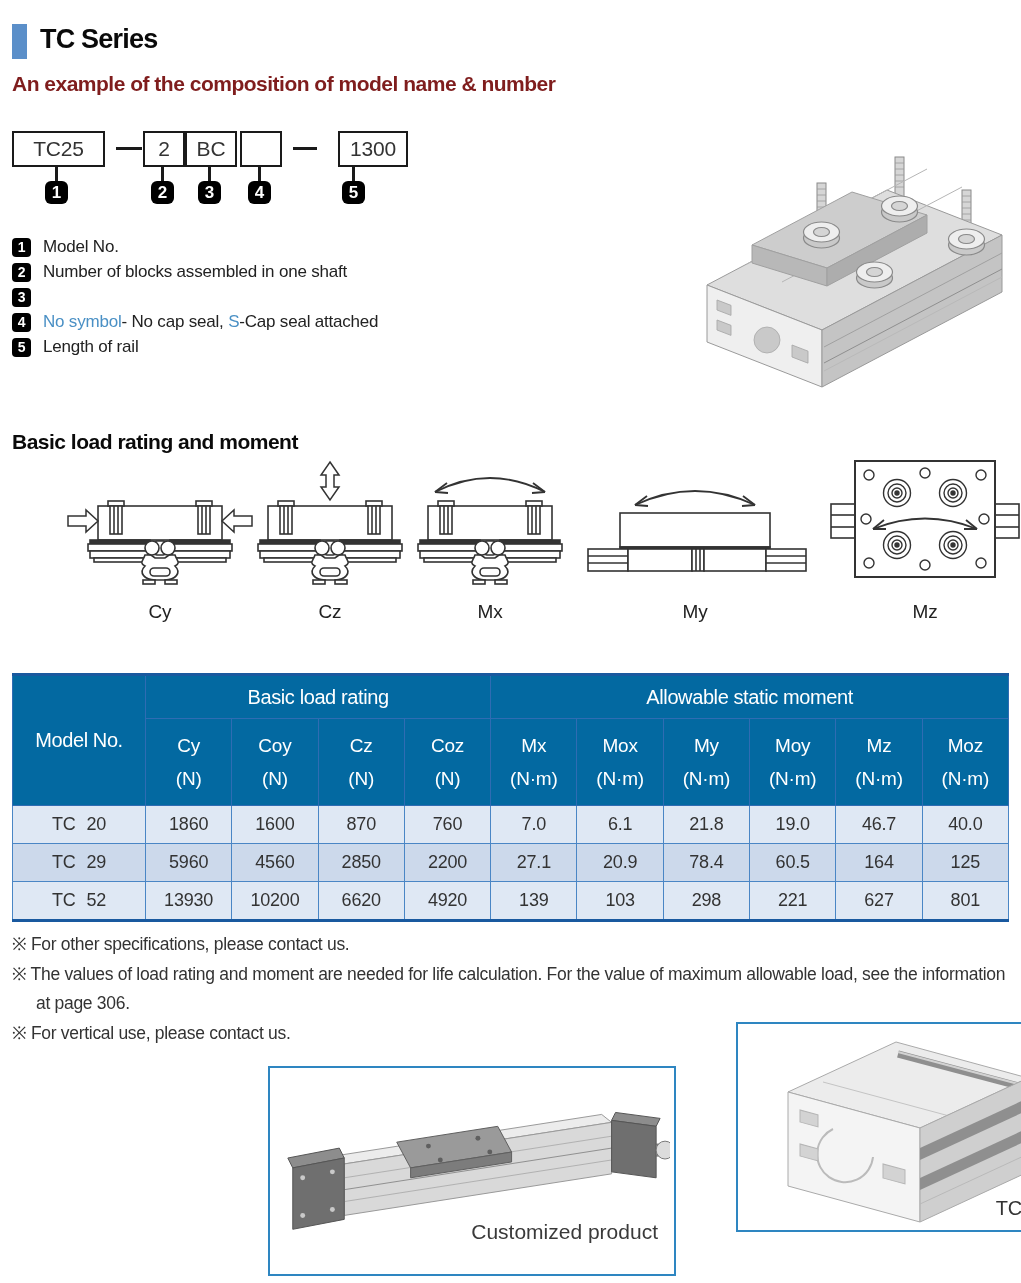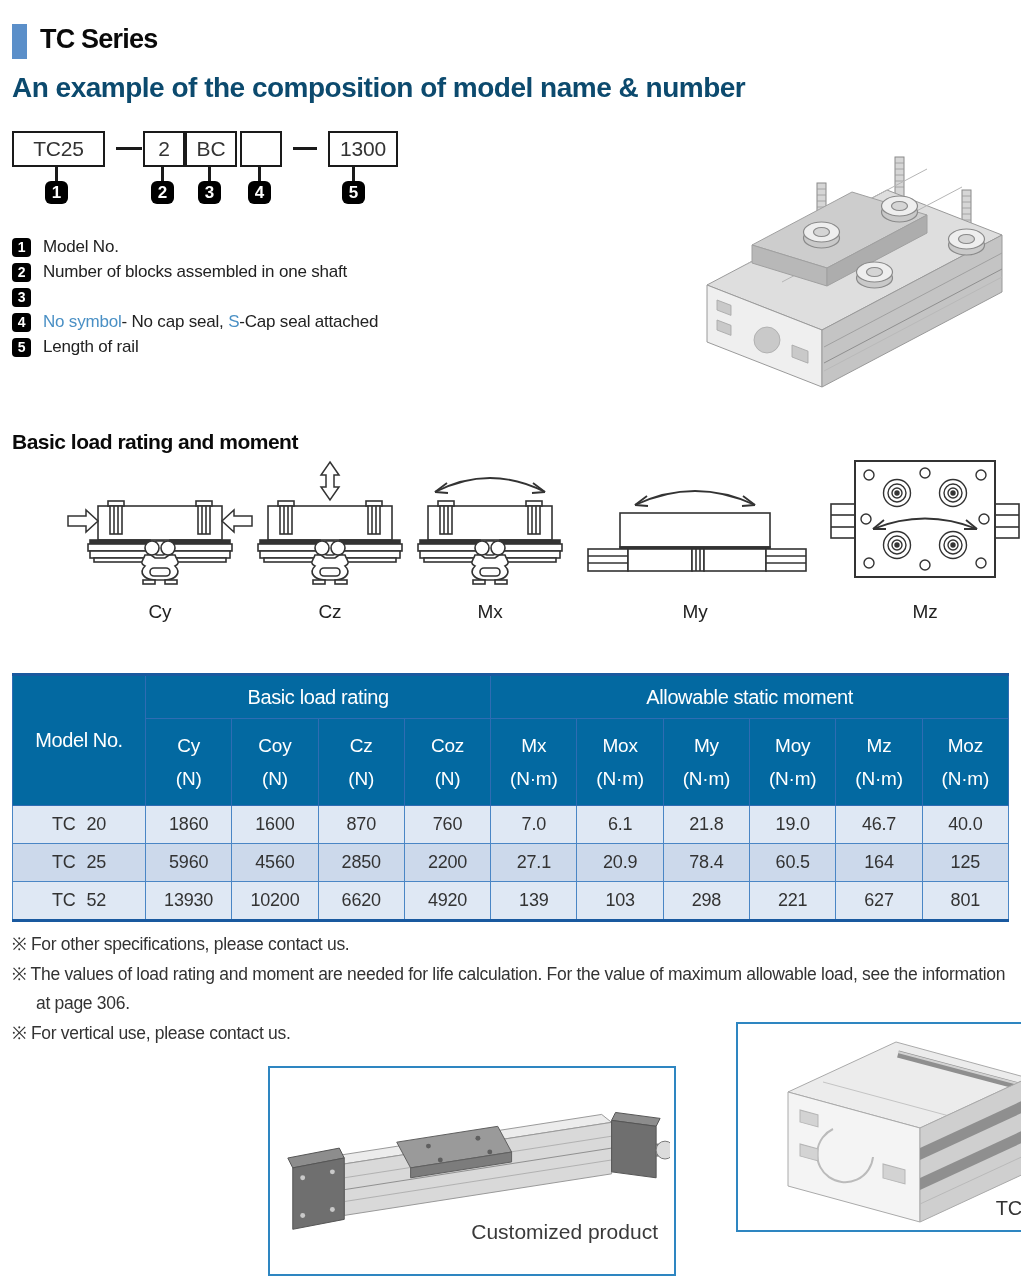--- a/index.html
+++ b/index.html
@@ -13,7 +13,7 @@
   
   .accent-bar{left:12px;top:24px;width:15px;height:35px;background:#5b8fc9;}
   .page-title{left:40px;top:24px;font-size:27px;font-weight:700;color:#0a0a0a;letter-spacing:-0.8px;}
-  .intro-heading{left:12px;top:72px;font-size:28px;font-weight:700;color:#0c4a6e;letter-spacing:-0.5px;}
+  .intro-heading{left:12px;top:72px;font-size:21px;font-weight:700;color:#7f1d1d;letter-spacing:-0.5px;}
 
   
   .model-diagram{left:12px;top:131px;width:400px;height:84px;}

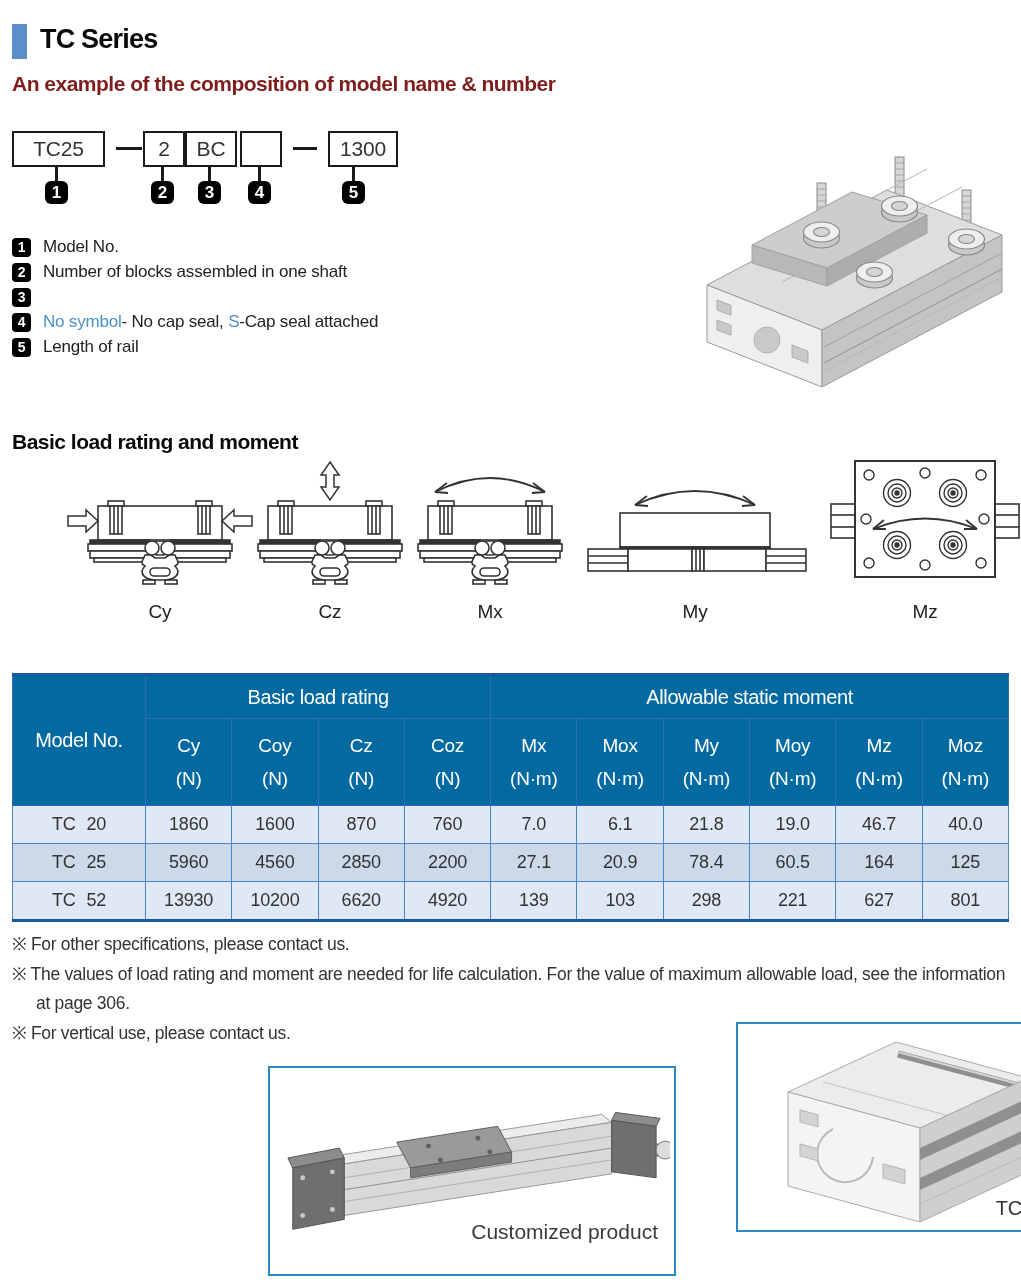--- a/index.html
+++ b/index.html
@@ -111,7 +111,7 @@
   <div class="mbox" style="left:173px;width:48px">BC</div>
   <div class="mbox" style="left:228px;width:38px"></div>
   <div class="mdash" style="left:281px;width:24px"></div>
-  <div class="mbox" style="left:316px;width:66px">1300</div>
+  <div class="mbox" style="left:326px;width:66px">1300</div>
 
   <div class="mline" style="left:43px"></div>
   <div class="mline" style="left:149px"></div>

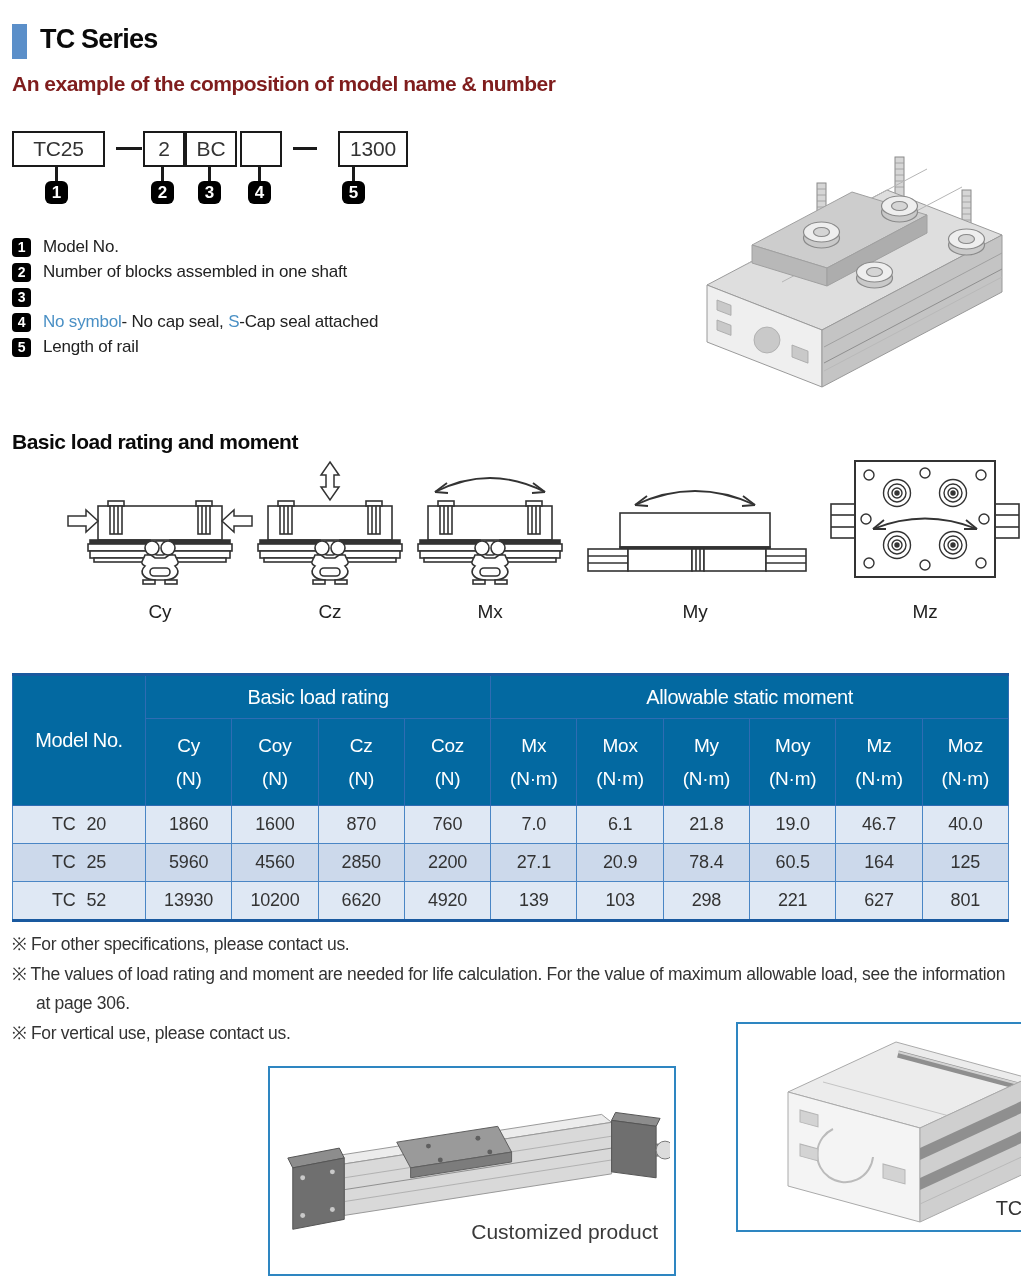--- a/index.html
+++ b/index.html
@@ -388,7 +388,7 @@
         <td>40.0</td>
       </tr>
       <tr class="mid">
-        <td class="model-cell">TC 25</td>
+        <td class="model-cell">TC 29</td>
         <td>5960</td>
         <td>4560</td>
         <td>2850</td>

